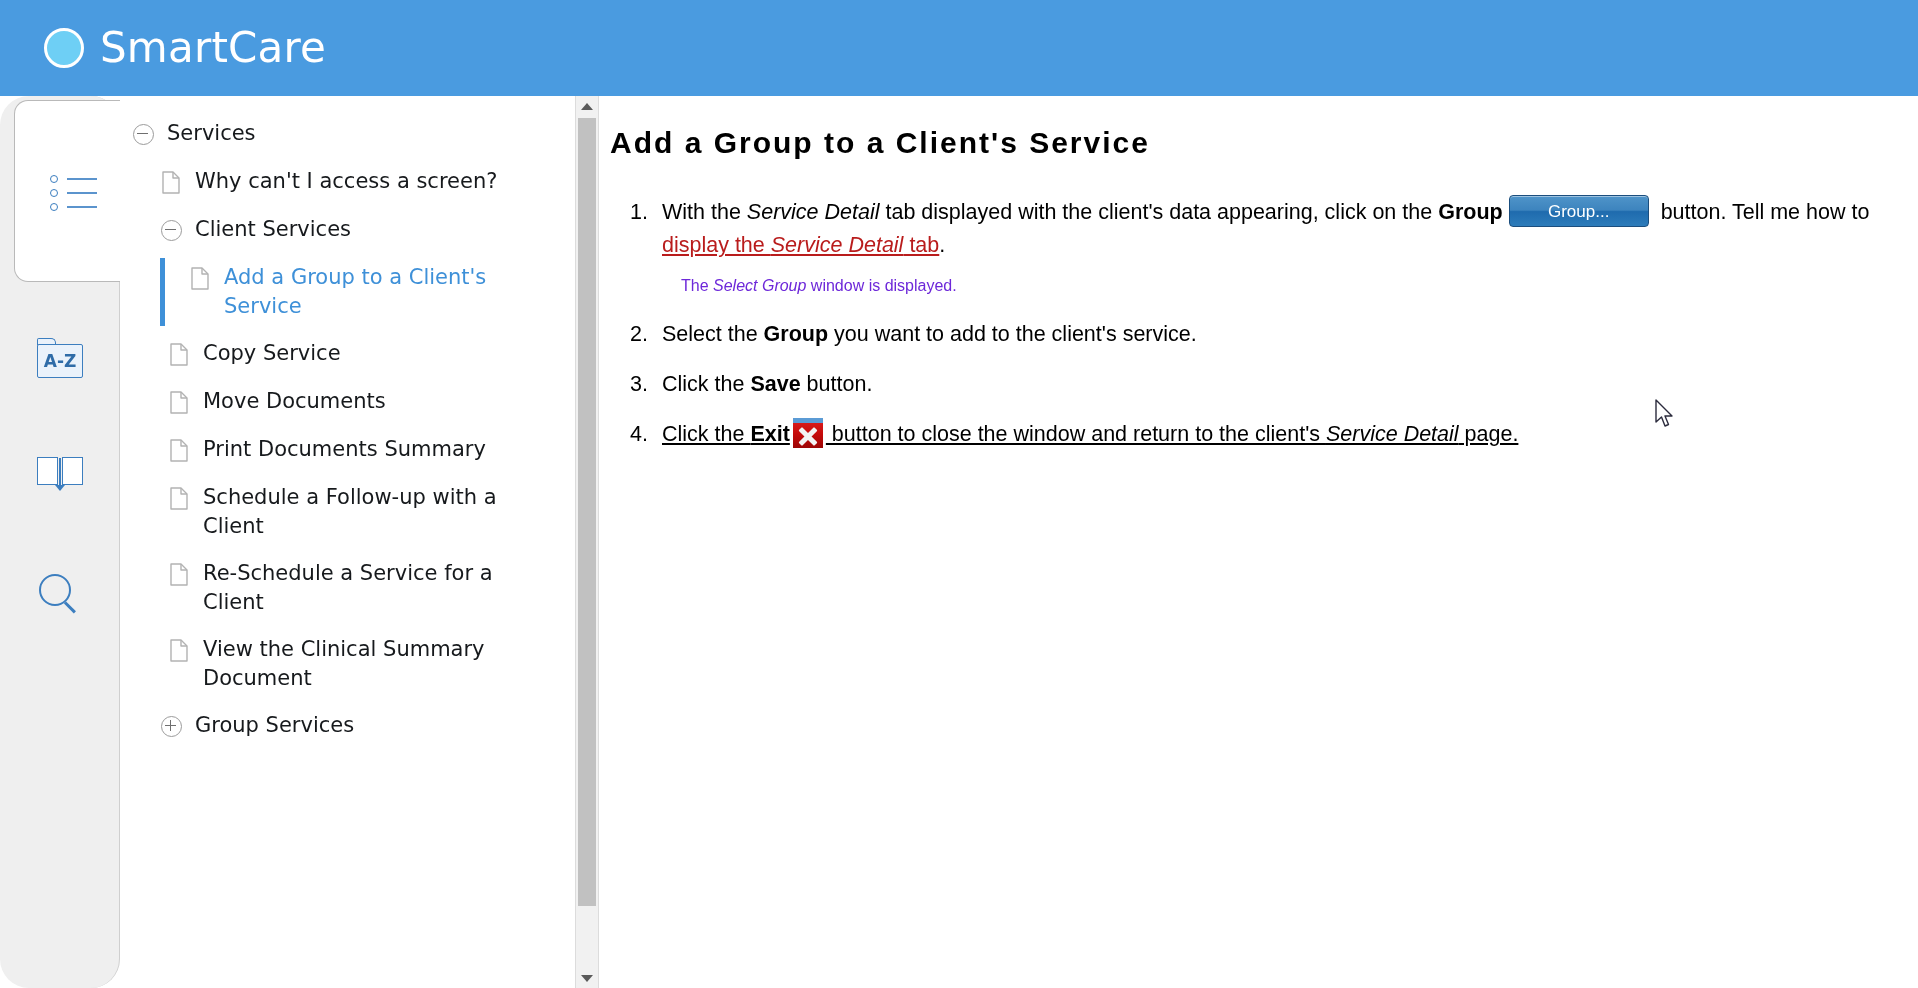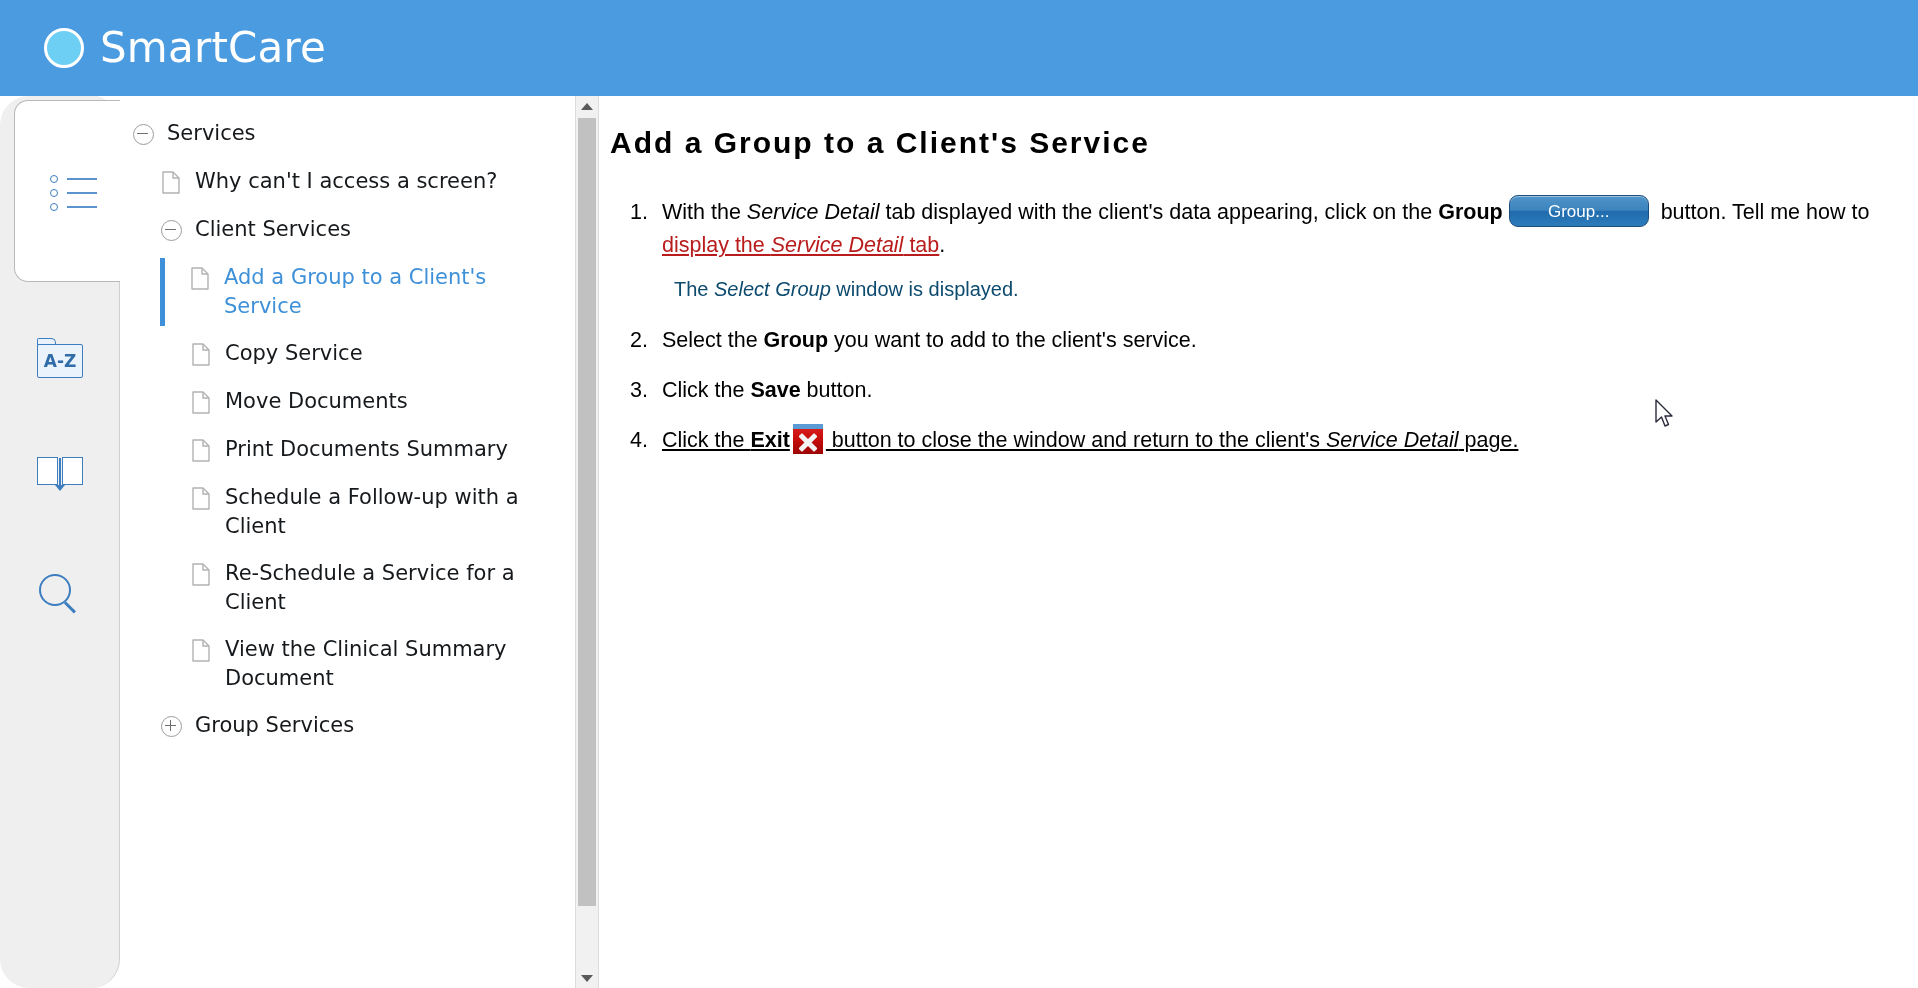--- a/index.html
+++ b/index.html
@@ -369,7 +369,7 @@
     margin: 0 6px;
     width: 140px;
     height: 32px;
-    border-radius: 9px;
+    border-radius: 4px;
     border: 1px solid #1b4e7e;
     background: linear-gradient(to bottom, #4f94c9 0%, #3d84be 47%, #1f6bae 52%, #2d7cba 100%);
     box-shadow: inset 0 1px 0 rgba(255,255,255,0.45);

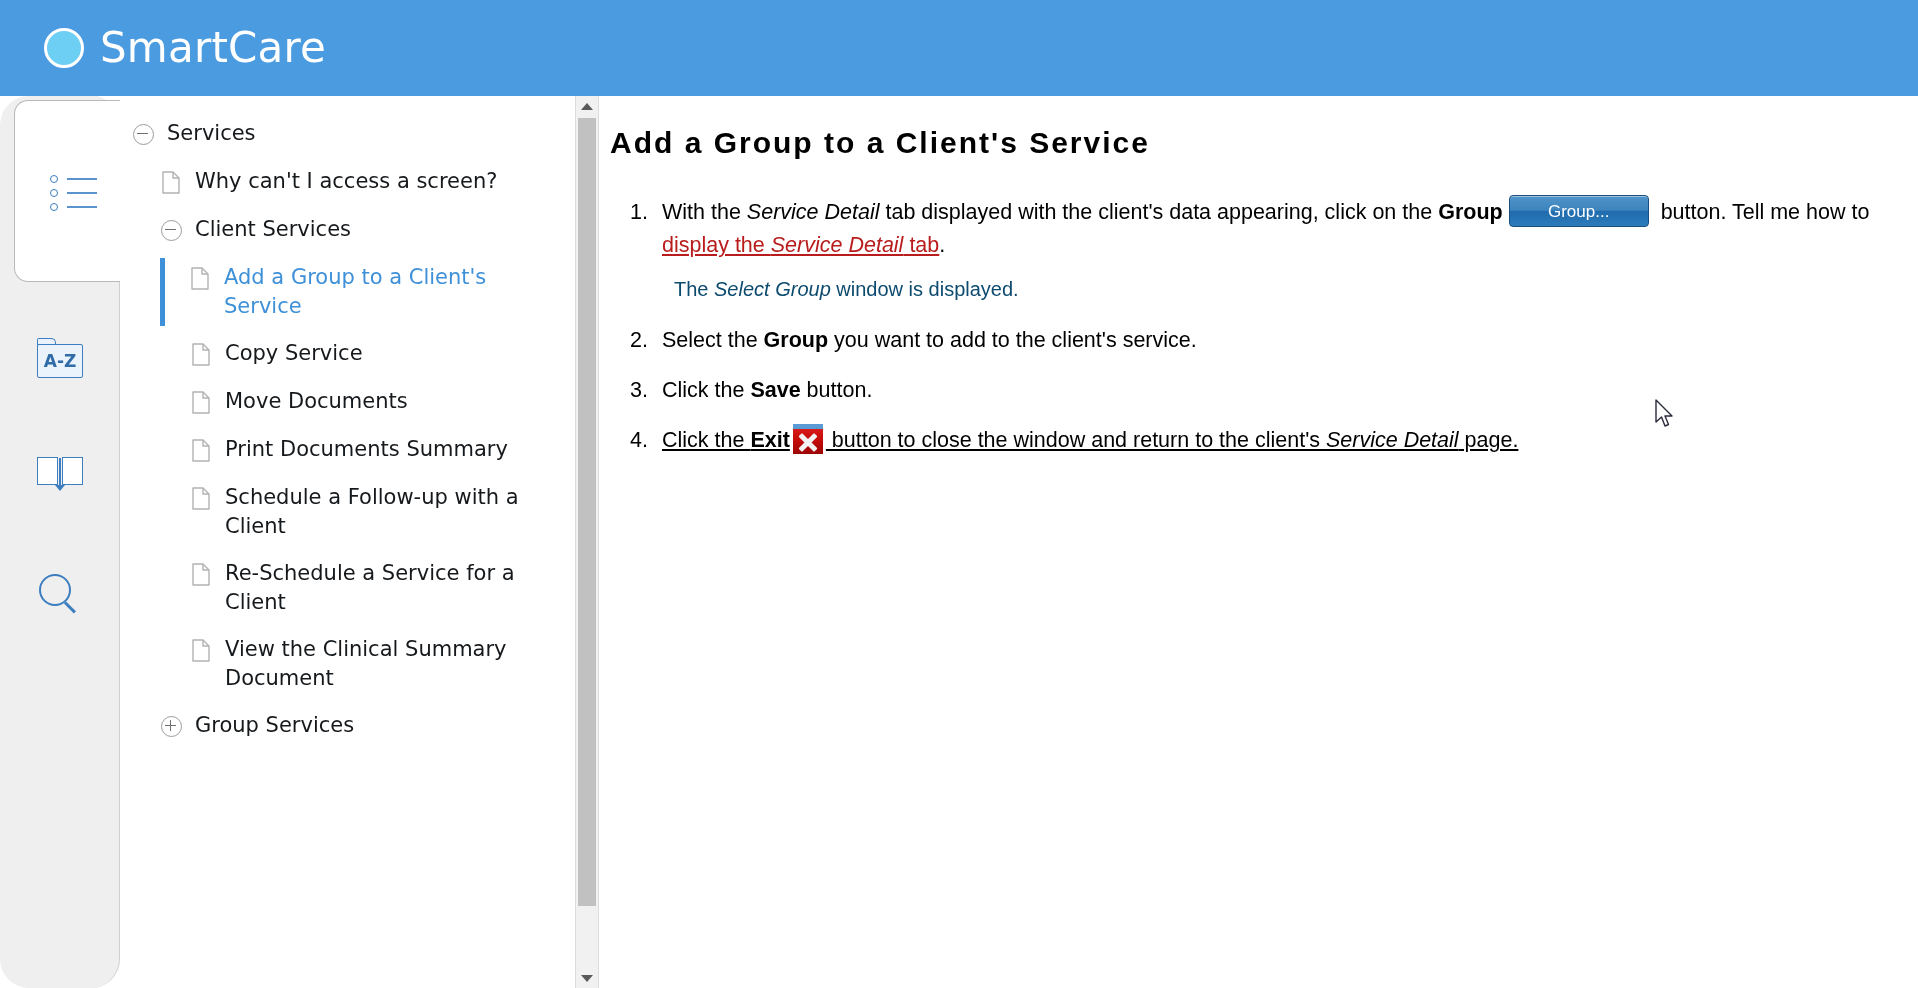--- a/index.html
+++ b/index.html
@@ -348,10 +348,10 @@
   }
   ol.steps > li:last-child { margin-bottom: 8px; text-decoration: underline; }
   .note {
-    margin: 12px 0 20px 12px;
+    margin: 12px 0 20px 19px;
     font-family: "Liberation Sans", sans-serif;
-    font-size: 20px;
-    color: #0c4a6e;
+    font-size: 16px;
+    color: #6d28d9;
   }
   .it { font-style: italic; text-align: center; }
   .bd { font-weight: bold; }

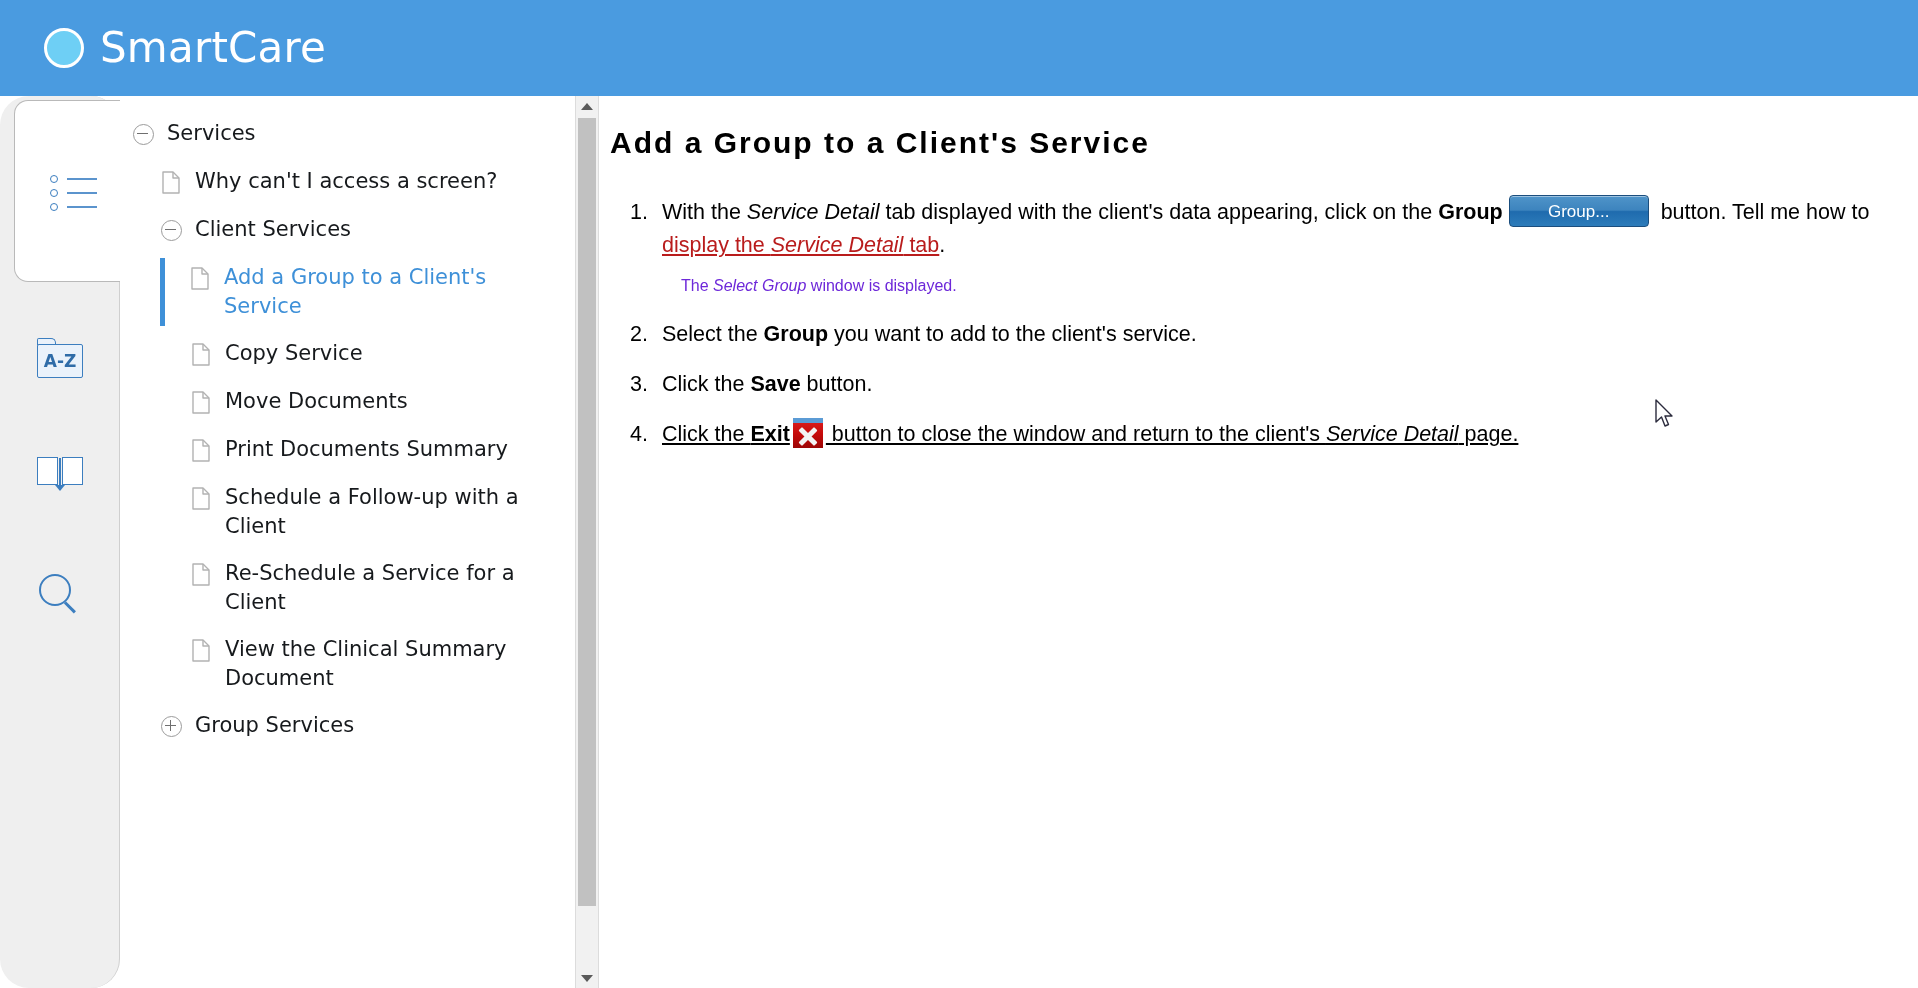--- a/index.html
+++ b/index.html
@@ -227,7 +227,7 @@
   }
   .tree-item.level0 { padding-left: 10px; }
   .tree-item.level1 { padding-left: 38px; }
-  .tree-item.level2 { padding-left: 68px; }
+  .tree-item.level2 { padding-left: 46px; }
 
   .tree-item.selected .label { color: #3e90d8; }
   .tree-item.selected::before {

